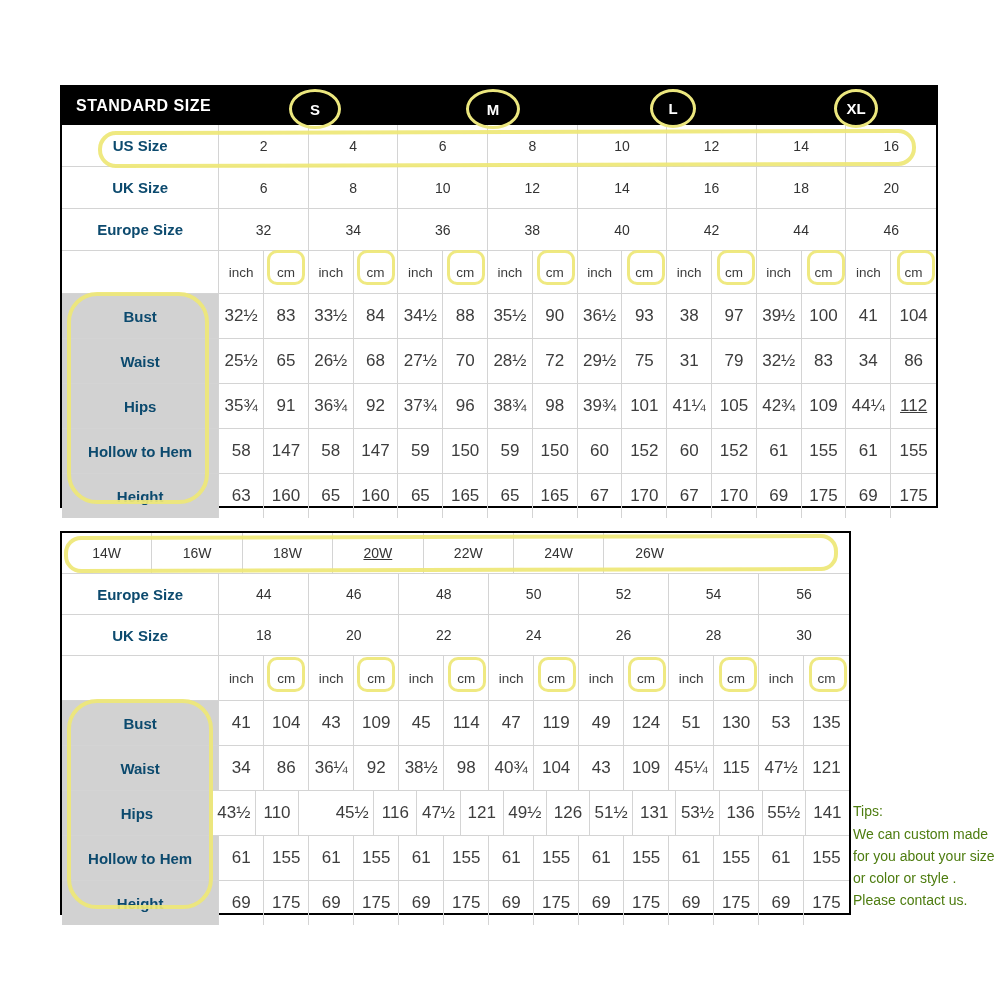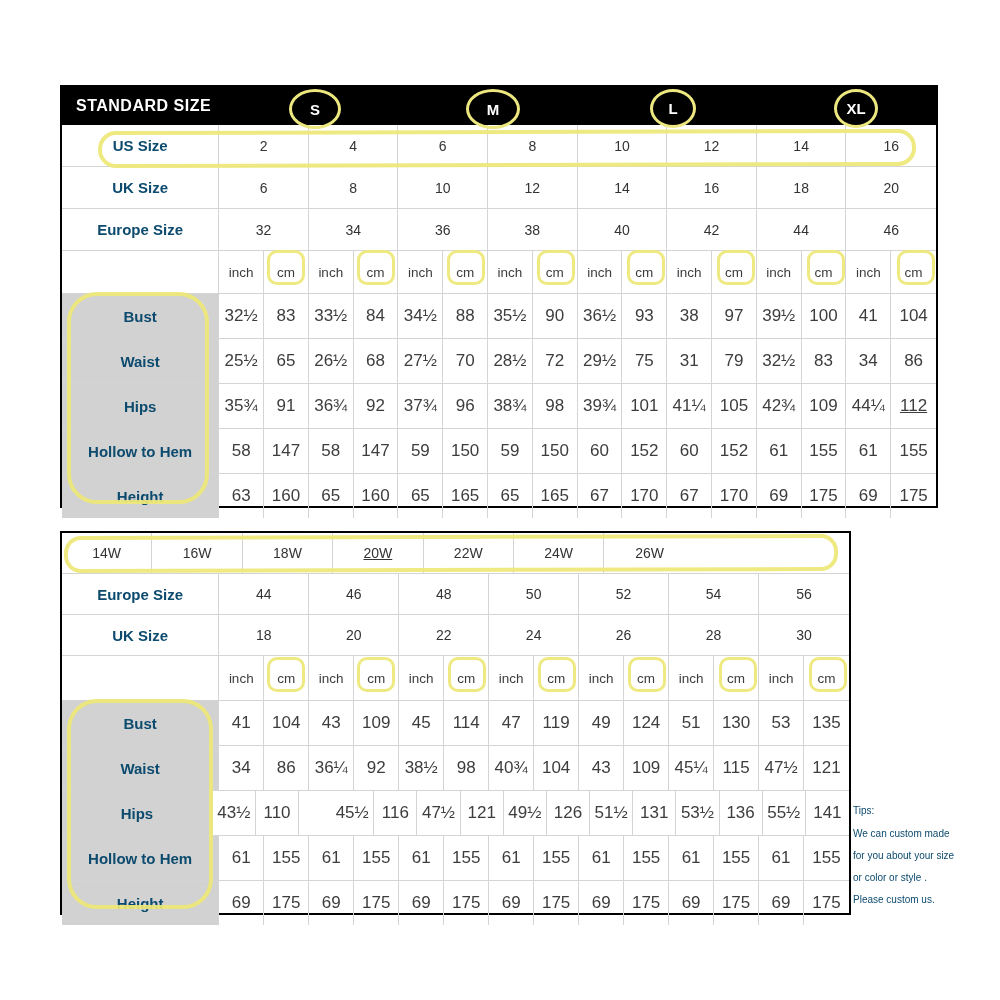--- a/index.html
+++ b/index.html
@@ -23,7 +23,7 @@
   .anno{position:absolute;border:4px solid rgba(238,231,118,.92);box-sizing:border-box;
         pointer-events:none;}
   .anno.thin{border-width:3px;}
-  .tips{position:absolute;color:#0c4a6e;font-size:10px;line-height:22px;}
+  .tips{position:absolute;color:#4d7c0f;font-size:14px;line-height:22px;}
   .tips .tt{margin-bottom:1px;}
 </style>
 </head>

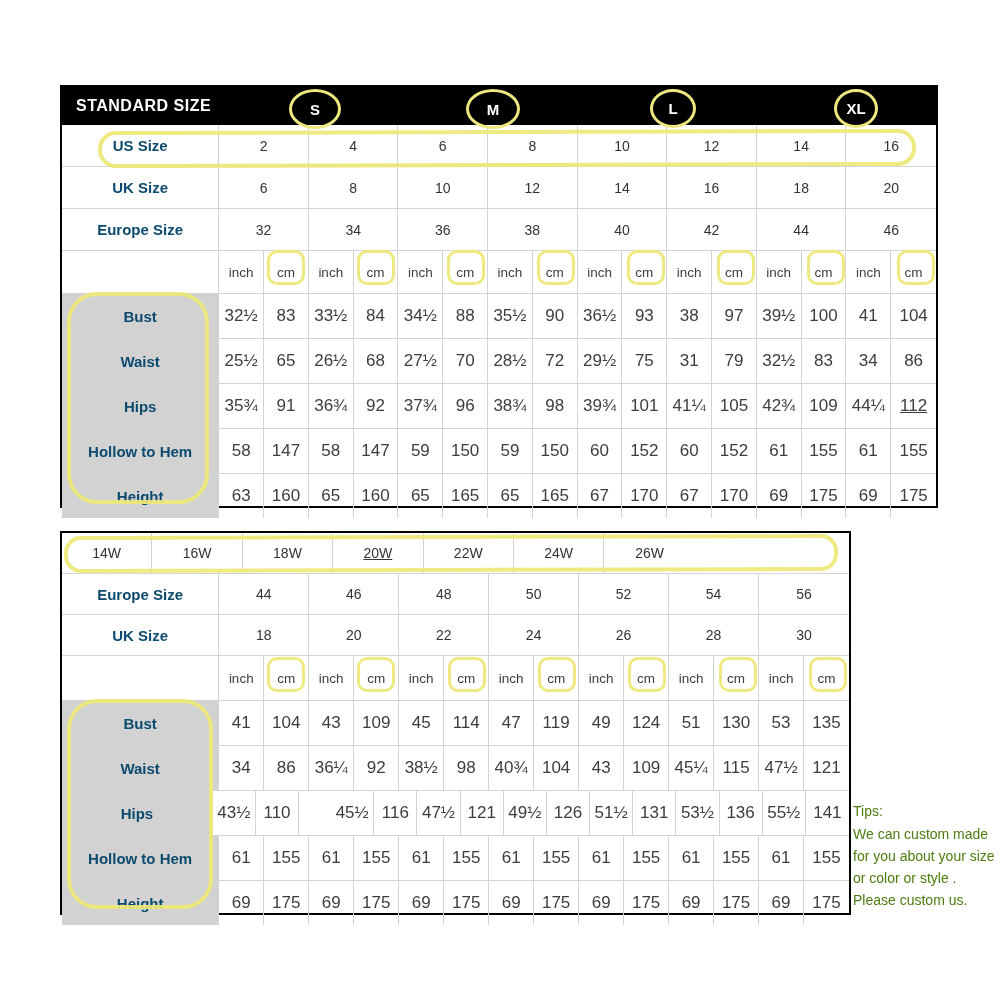--- a/index.html
+++ b/index.html
@@ -353,7 +353,7 @@
     <div>We can custom made</div>
     <div>for you about your size</div>
     <div>or color or style .</div>
-    <div>Please custom us.</div>
+    <div>Please contact us.</div>
   </div>
 
 </div>

